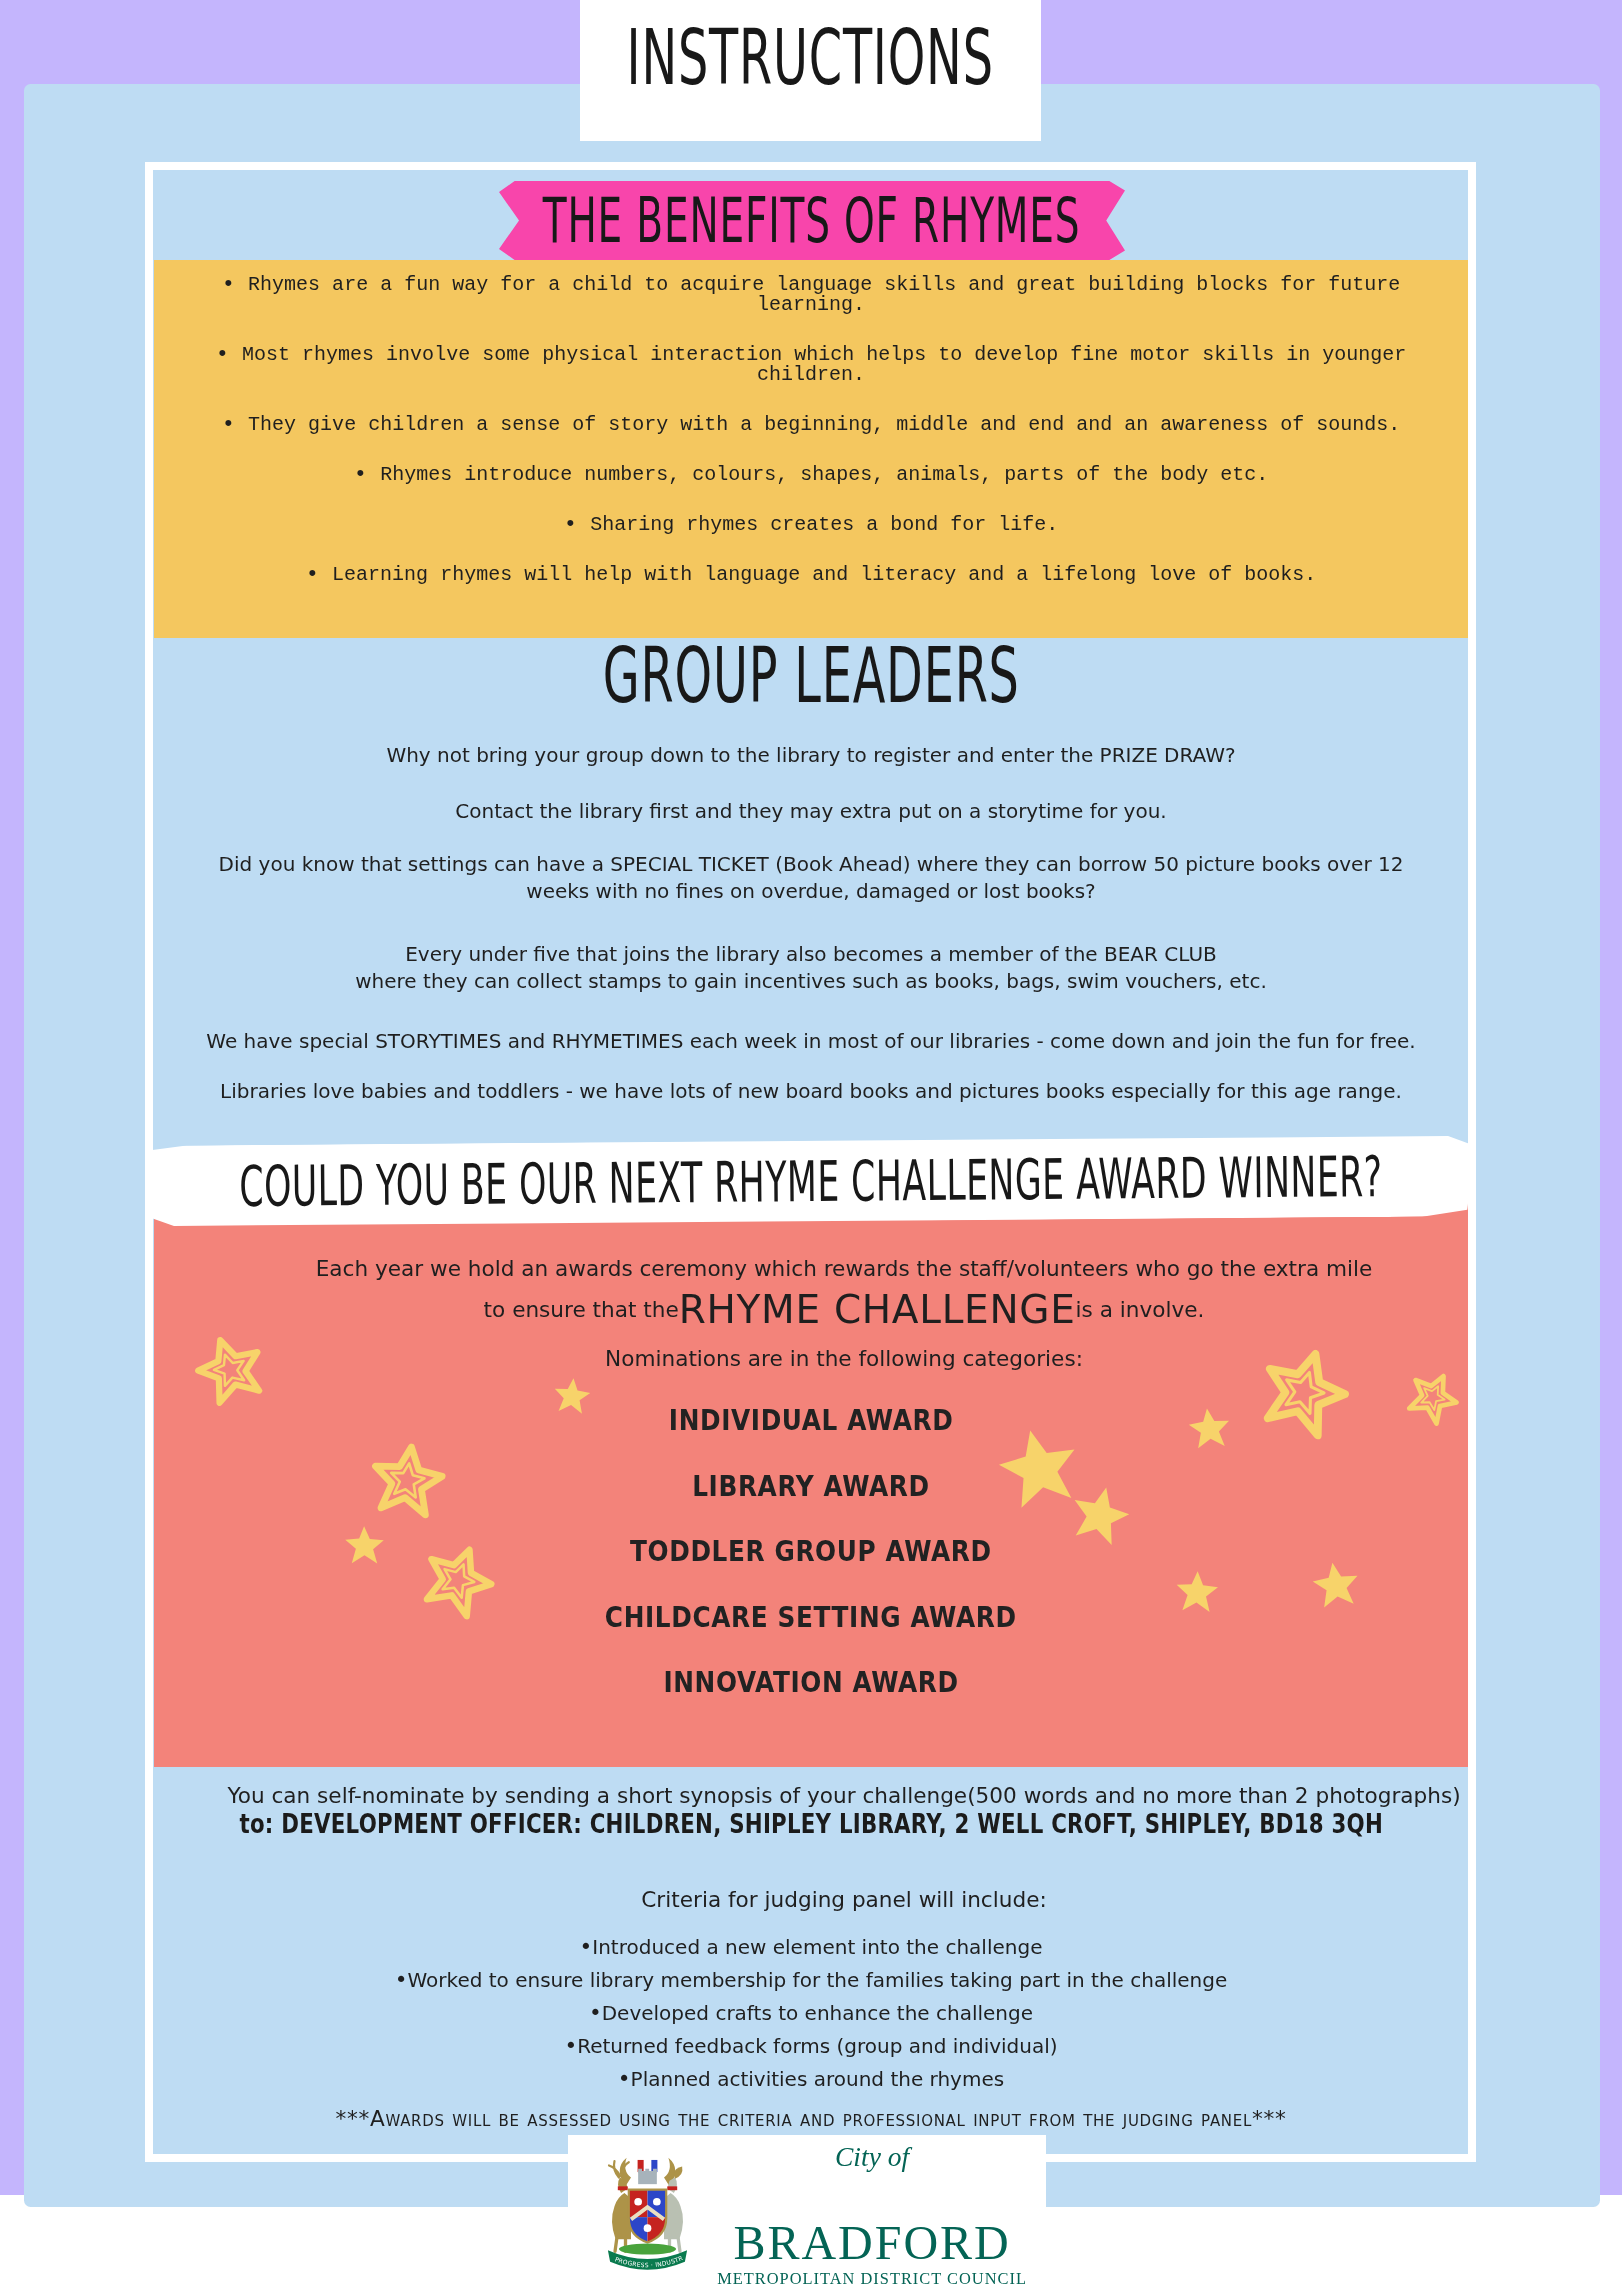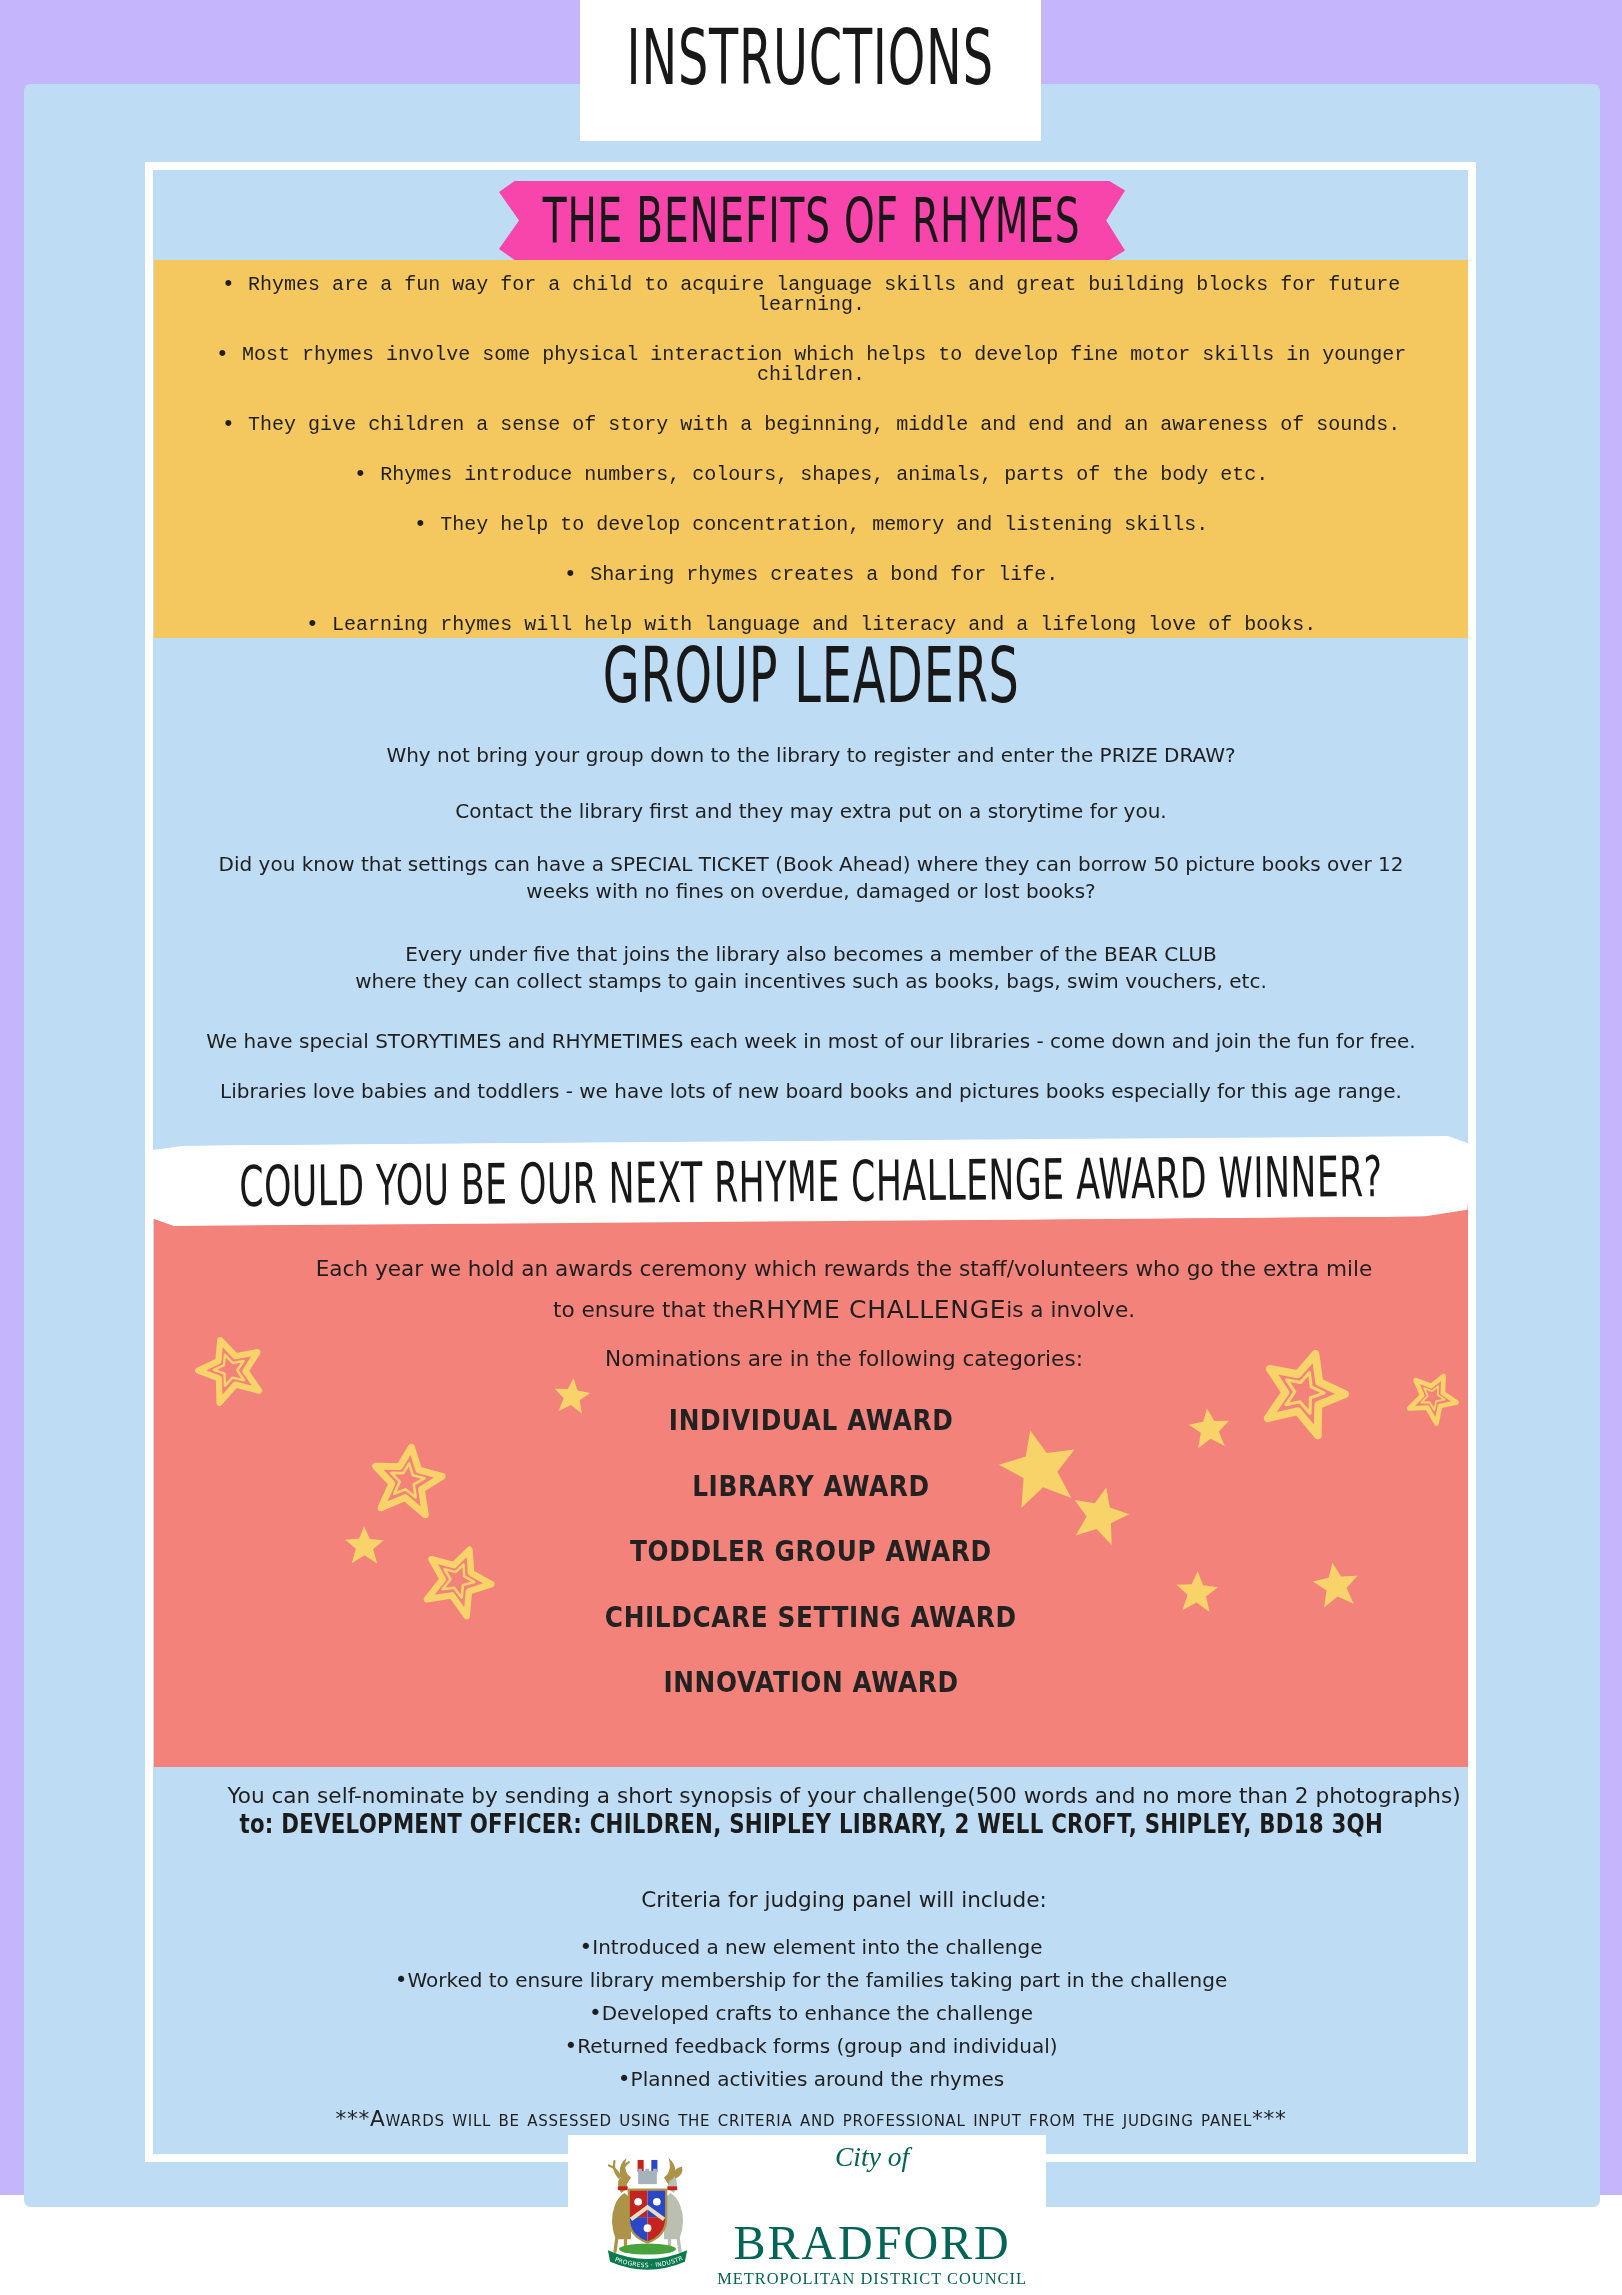--- a/index.html
+++ b/index.html
@@ -125,7 +125,6 @@
     <li>Most rhymes involve some physical interaction which helps to develop fine motor skills in younger children.</li>
     <li>They give children a sense of story with a beginning, middle and end and an awareness of sounds.</li>
     <li>Rhymes introduce numbers, colours, shapes, animals, parts of the body etc.</li>
-    <li>They help to develop concentration, memory and listening skills.</li>
     <li>Sharing rhymes creates a bond for life.</li>
     <li>Learning rhymes will help with language and literacy and a lifelong love of books.</li>
   </ul>

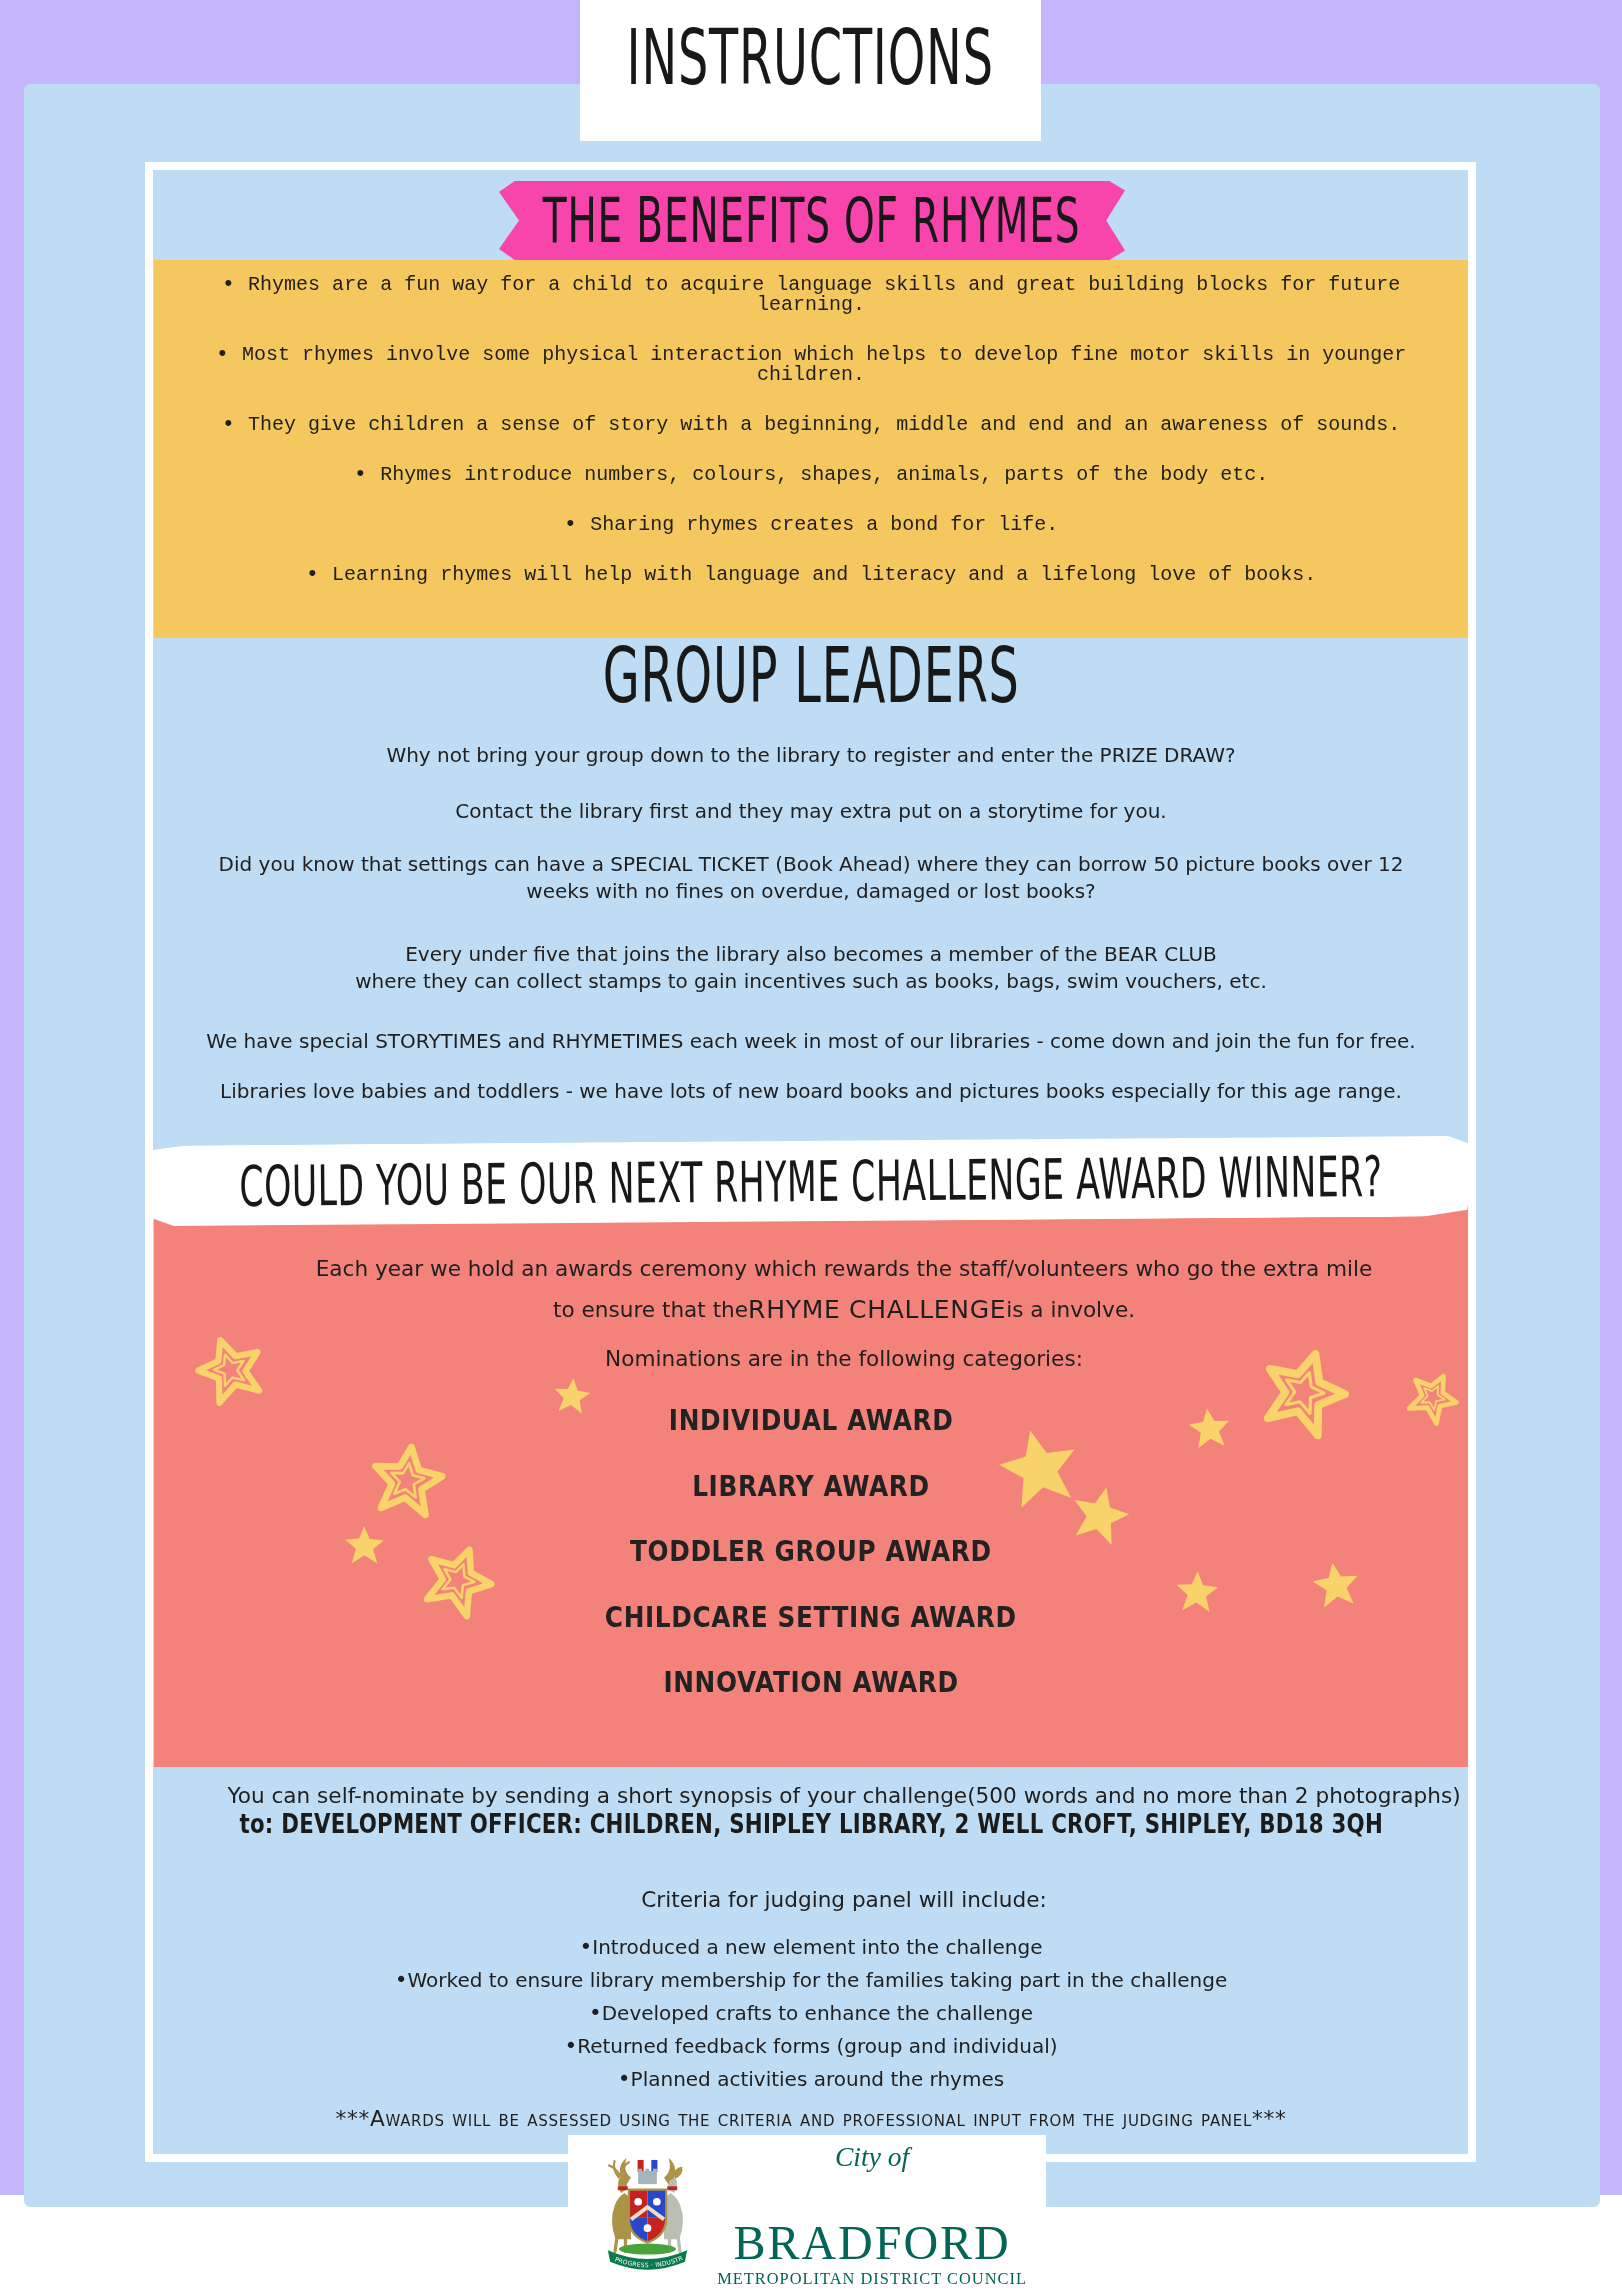--- a/index.html
+++ b/index.html
@@ -57,7 +57,7 @@
 
   #award-intro1{top:1250px;height:39px;}
   #award-intro2{top:1288px;height:44px;}
-  #award-intro2 .emph{font-size:25px;letter-spacing:0.7px;}
+  #award-intro2 .emph{font-size:39px;letter-spacing:0.7px;}
   #award-intro3{top:1340px;height:39px;}
 
   .category{position:absolute;left:154px;width:1314px;height:39px;display:flex;justify-content:center;align-items:center;}

